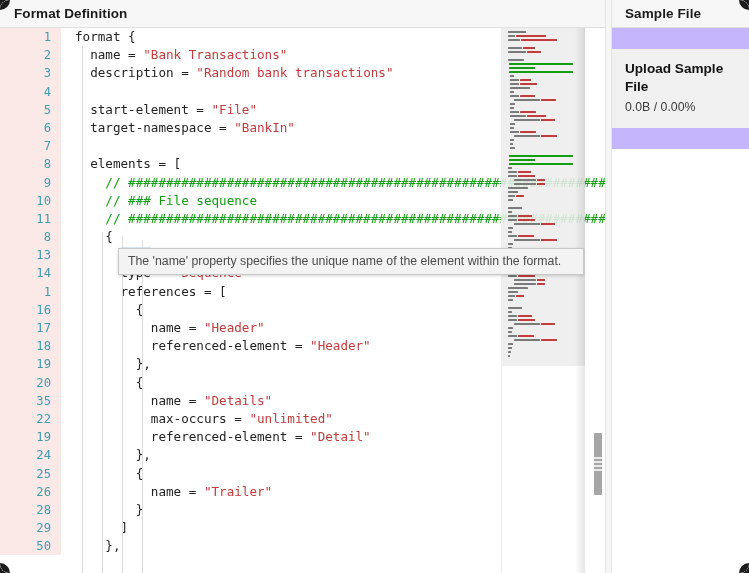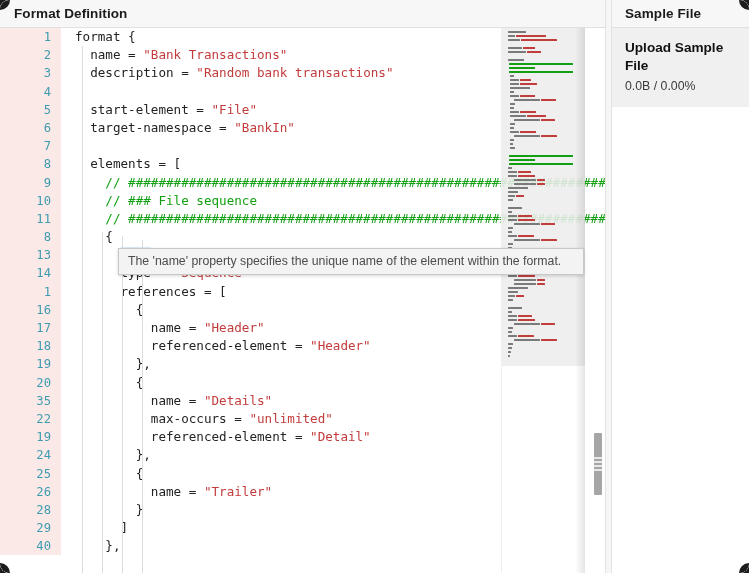--- a/index.html
+++ b/index.html
@@ -29,7 +29,7 @@
   .split { position: absolute; inset: 0; display: flex; }
   .pane-left { position: relative; width: 605px; height: 573px; background: #fff; display: flex; flex-direction: column; }
   .splitter { width: 7px; height: 573px; background: #f6f6f6; border-left: 1px solid #e3e3e3; border-right: 1px solid #e3e3e3; cursor: col-resize; }
-  .pane-right { position: relative; flex: 1; height: 573px; background: #c4b5fd; display: flex; flex-direction: column; }
+  .pane-right { position: relative; flex: 1; height: 573px; background: #c4b5fd; display: flex; flex-direction: column; gap: 21px; }
 
   
   .pane-header {

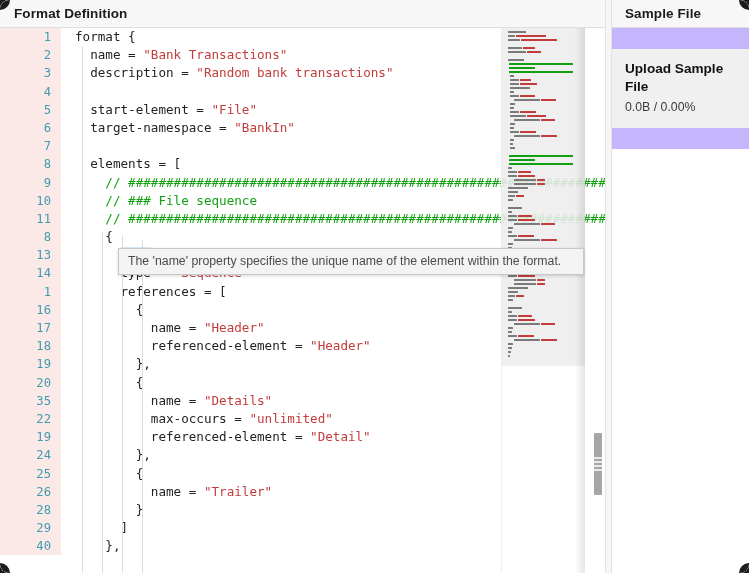--- a/index.html
+++ b/index.html
@@ -167,7 +167,7 @@
             <div class="row"><div class="gutter">26</div><div class="gutter-edge"></div><div class="code"><span class="tok-pln">          name = </span><span class="tok-str">"Trailer"</span></div></div>
             <div class="row"><div class="gutter">28</div><div class="gutter-edge"></div><div class="code"><span class="tok-pln">        }</span></div></div>
             <div class="row"><div class="gutter">29</div><div class="gutter-edge"></div><div class="code"><span class="tok-pln">      ]</span></div></div>
-            <div class="row"><div class="gutter">40</div><div class="gutter-edge"></div><div class="code"><span class="tok-pln">    },</span></div></div>
+            <div class="row"><div class="gutter">50</div><div class="gutter-edge"></div><div class="code"><span class="tok-pln">    },</span></div></div>
           </div>
 
         <div class="guides" id="guides">

